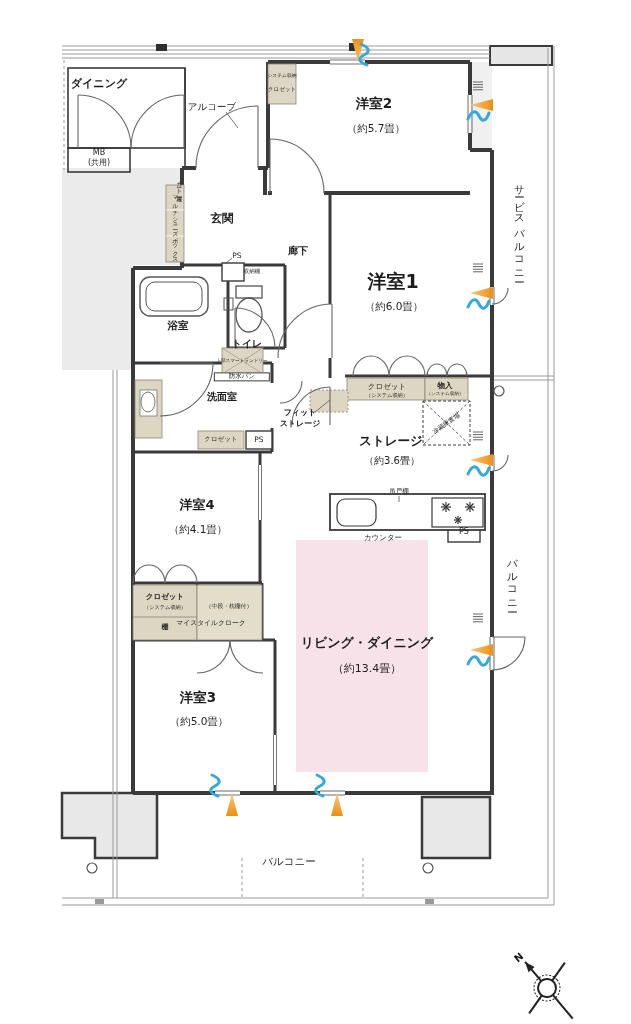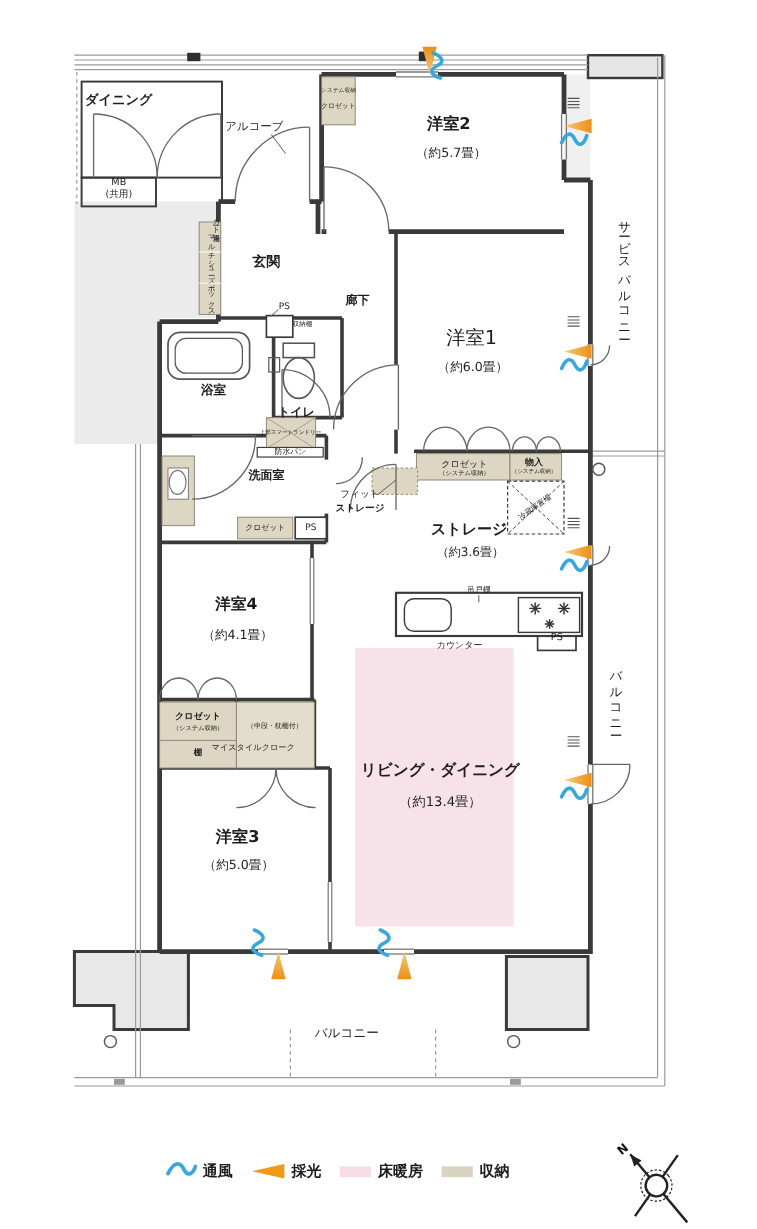--- a/index.html
+++ b/index.html
@@ -313,7 +313,7 @@
 
 <div class="lbl v" style="left:519px;top:228px;font-size:10.5px">サービスバルコニー</div>
 
-<div class="lbl" style="left:393px;top:282px;font-size:16px;font-weight:normal">洋室1</div>
+<div class="lbl" style="left:393px;top:282px;font-size:19px;font-weight:bold">洋室1</div>
 <div class="lbl" style="left:394px;top:307px;font-size:10.5px">（約6.0畳）</div>
 
 <div class="lbl" style="left:178px;top:326px;font-size:10.5px;font-weight:bold">浴室</div>

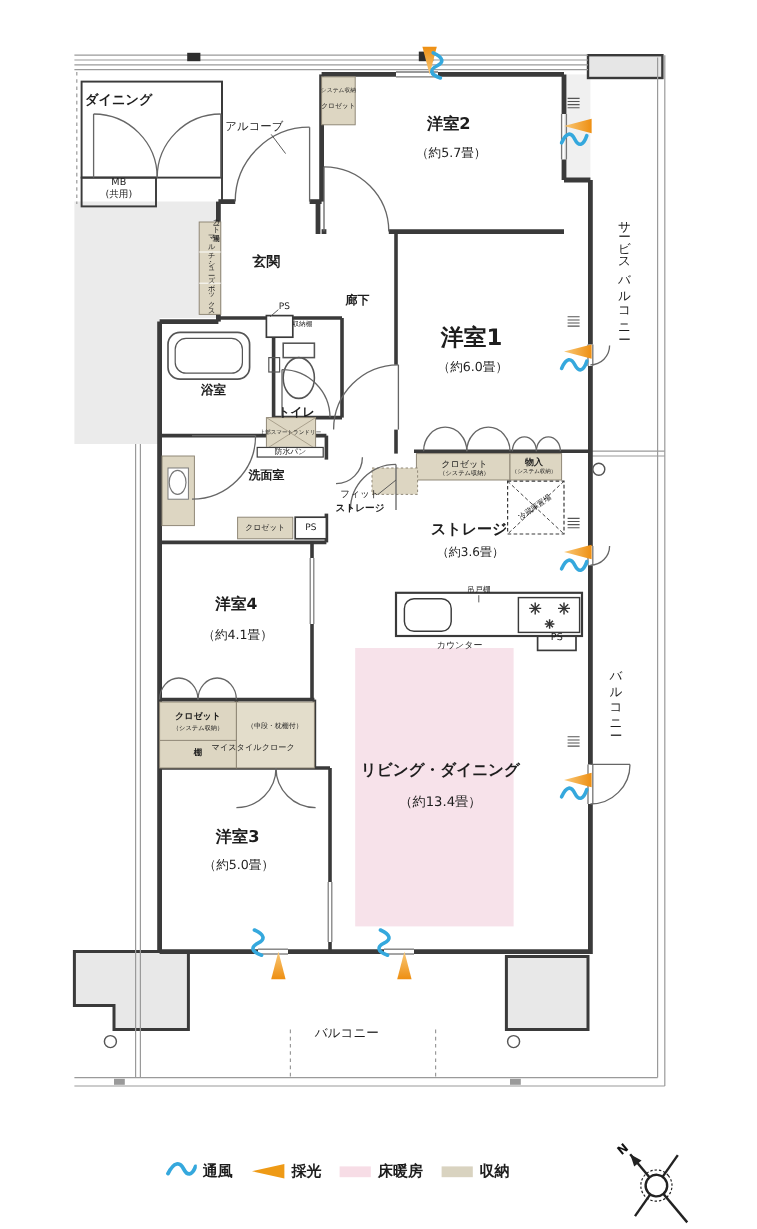--- a/index.html
+++ b/index.html
@@ -327,7 +327,7 @@
 <div class="lbl" style="left:242px;top:361px;font-size:4.6px">上部スマートランドリー</div>
 <div class="lbl boxed" style="left:242px;top:377px;font-size:6.5px">防水パン</div>
 
-<div class="lbl" style="left:300px;top:413px;font-size:8px;font-weight:normal">フィット</div>
+<div class="lbl" style="left:300px;top:413px;font-size:8px;font-weight:bold">フィット</div>
 <div class="lbl" style="left:300px;top:424px;font-size:8px;font-weight:bold">ストレージ</div>
 
 <div class="lbl" style="left:387px;top:387px;font-size:7.5px">クロゼット</div>

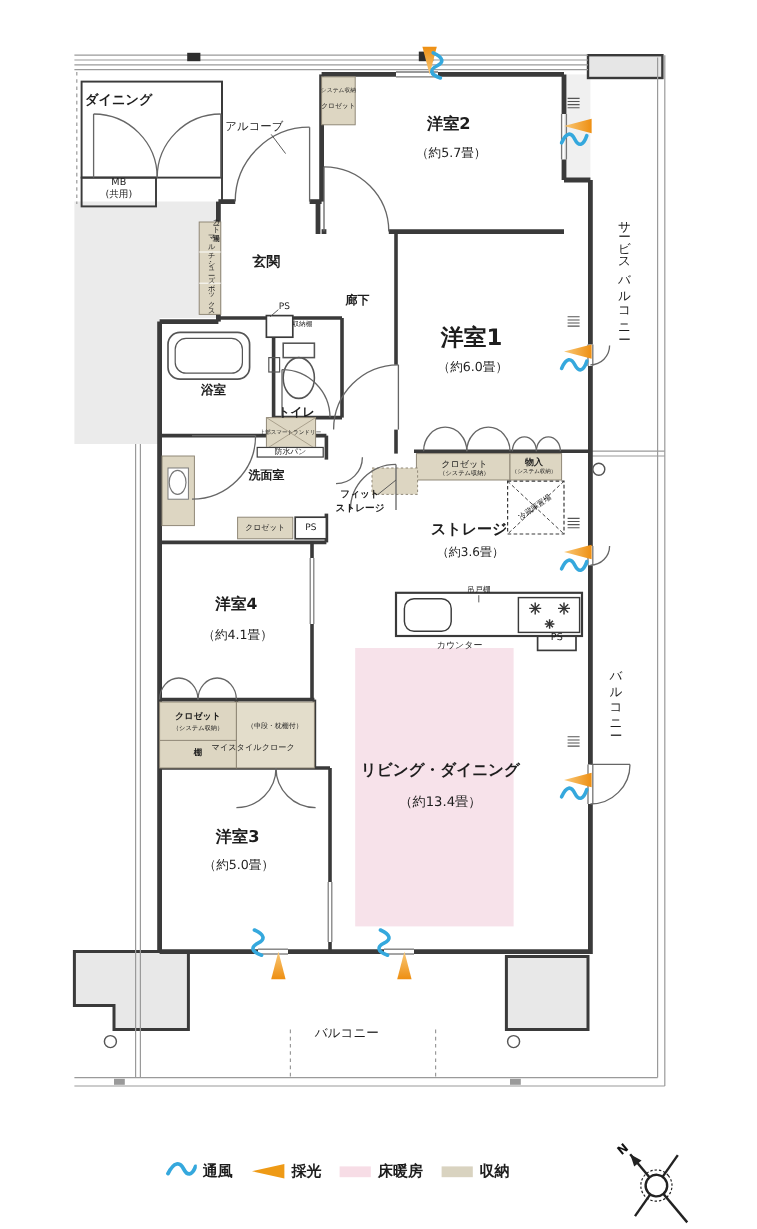--- a/index.html
+++ b/index.html
@@ -360,33 +360,7 @@
 <div class="lbl v" style="left:512px;top:580px;font-size:10.5px">バルコニー</div>
 <div class="lbl" style="left:289px;top:862px;font-size:10.5px">バルコニー</div>
 
-<div class="legend">
-  <div class="item">
-    <svg width="26" height="16">
-      <path d="M2,10 C7,0 12,0 15,6 C18,12 22,12 25,4" stroke="#35a8dd" stroke-width="3.2" fill="none" stroke-linecap="round"></path>
-    </svg>
-    <span class="txt">通風</span>
-  </div>
-  <div class="item">
-    <svg width="30" height="14">
-      <polygon points="2,7 29,1 29,13" fill="#ee9a16"></polygon>
-    </svg>
-    <span class="txt">採光</span>
-  </div>
-  <div class="item">
-    <svg width="28" height="12">
-      <rect x="1" y="2" width="26" height="9" fill="#f7dde6"></rect>
-    </svg>
-    <span class="txt">床暖房</span>
-  </div>
-  <div class="item">
-    <svg width="28" height="12">
-      <rect x="1" y="2" width="26" height="9" fill="#d9d3c0"></rect>
-    </svg>
-    <span class="txt">収納</span>
-  </div>
+
 </div>
 
-</div>
-
 </body></html>

